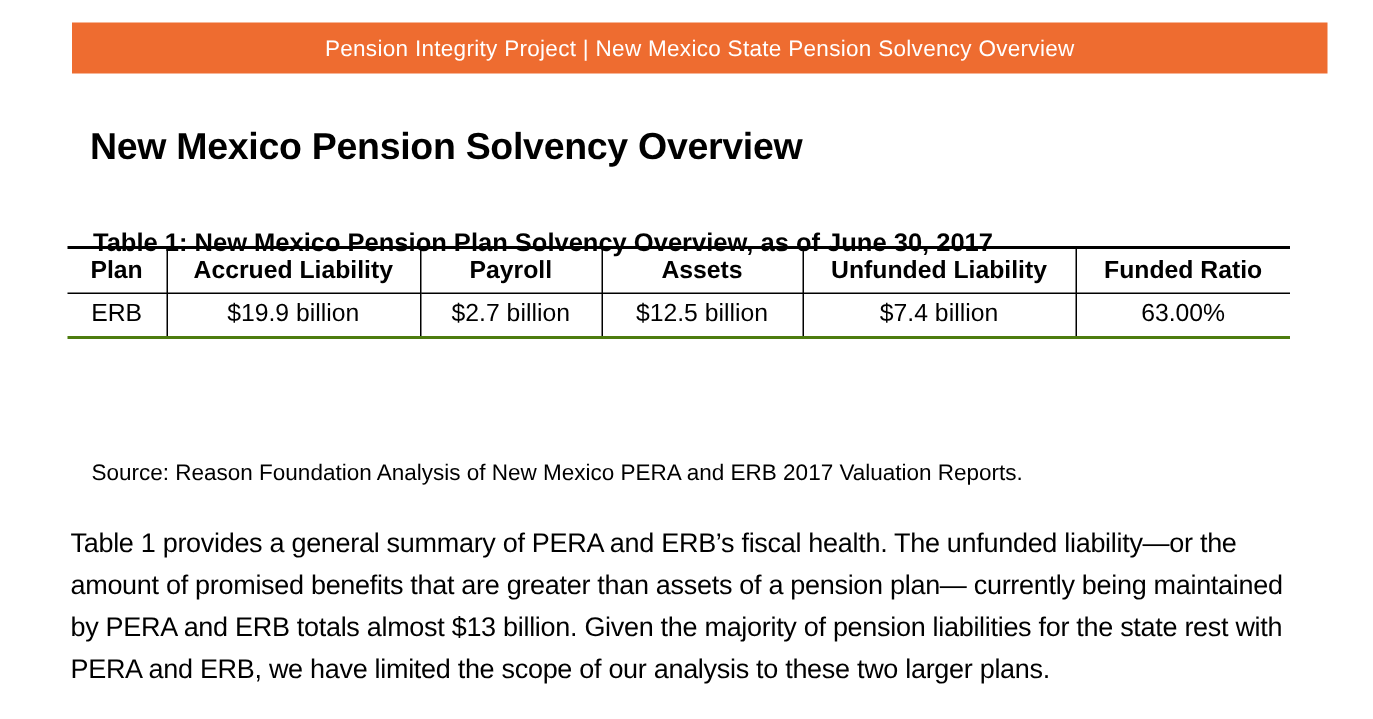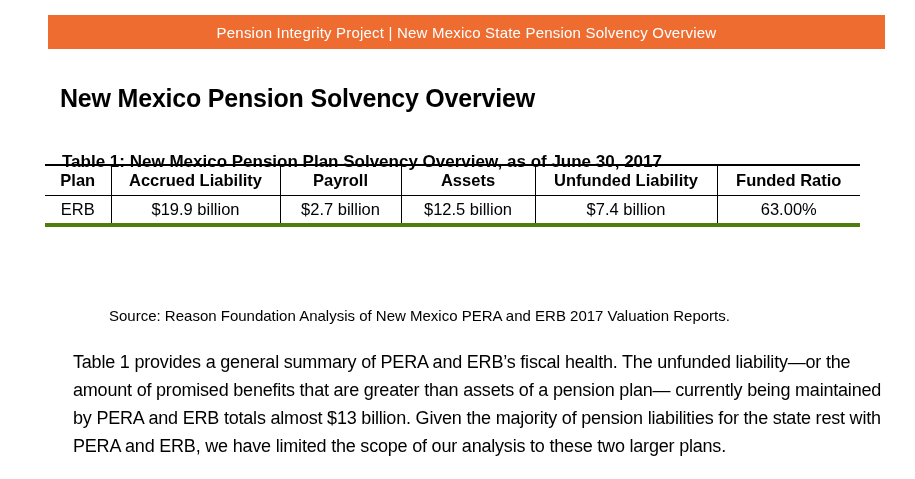--- a/index.html
+++ b/index.html
@@ -52,7 +52,7 @@
     width: 815px;
     border-collapse: collapse;
     border-top: 2px solid #000;
-    border-bottom: 4px solid #4d7c0f;
+    border-bottom: 2px solid #4d7c0f;
     font-size: 16.5px;
   }
   .solvency-table th,

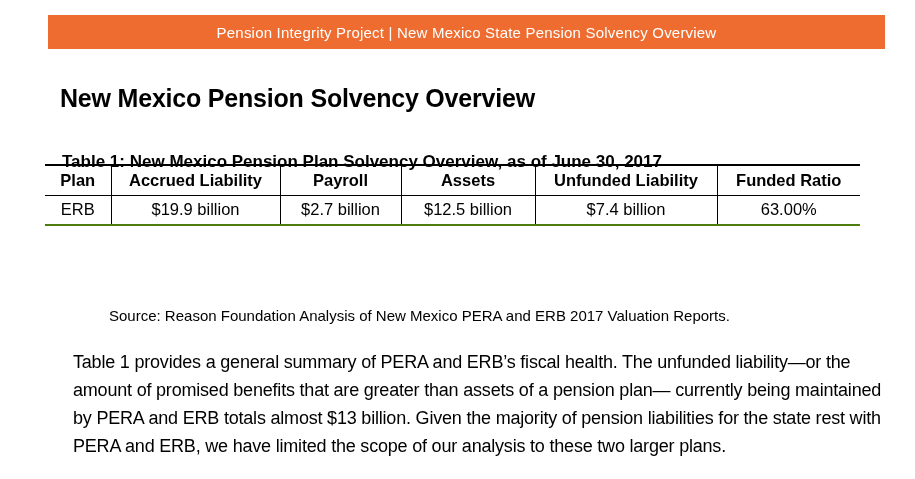--- a/index.html
+++ b/index.html
@@ -81,7 +81,6 @@
     left: 37px;
     top: 283px;
     font-size: 15px;
-    margin-left: 48px;
   }
 
   .body-paragraph {

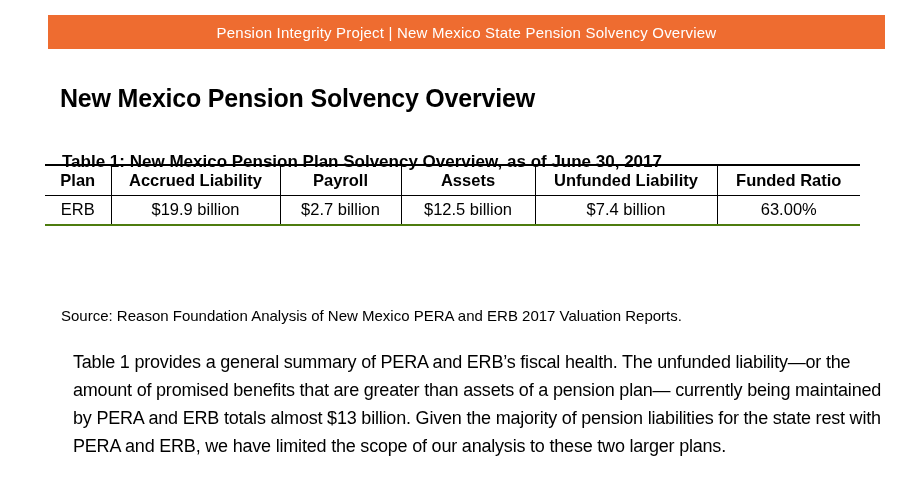--- a/index.html
+++ b/index.html
@@ -85,7 +85,7 @@
 
   .body-paragraph {
     position: absolute;
-    left: 49px;
+    left: 23px;
     top: 324px;
     width: 852px;
     font-size: 18px;

